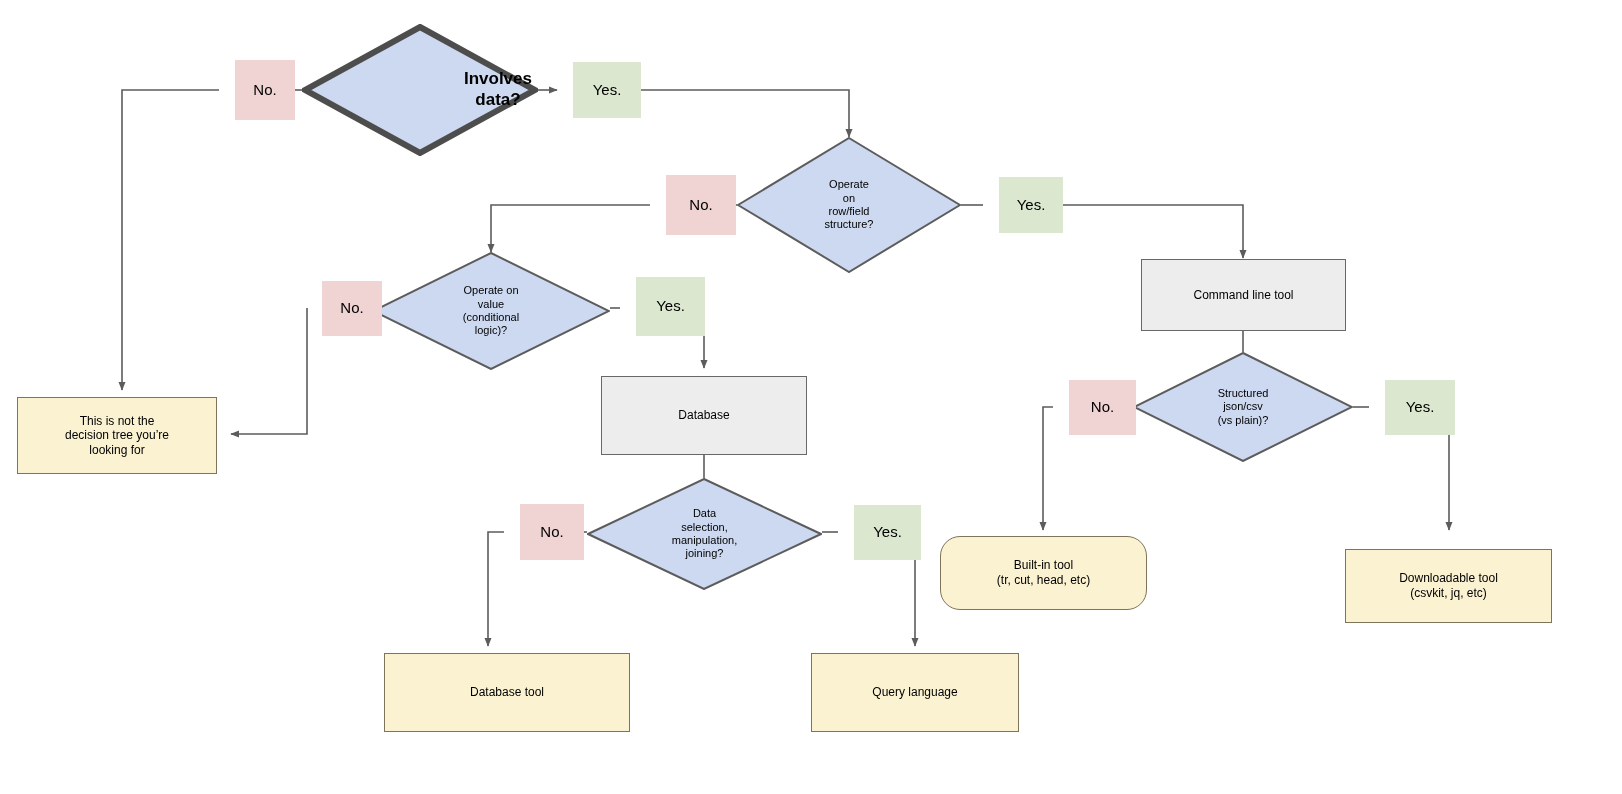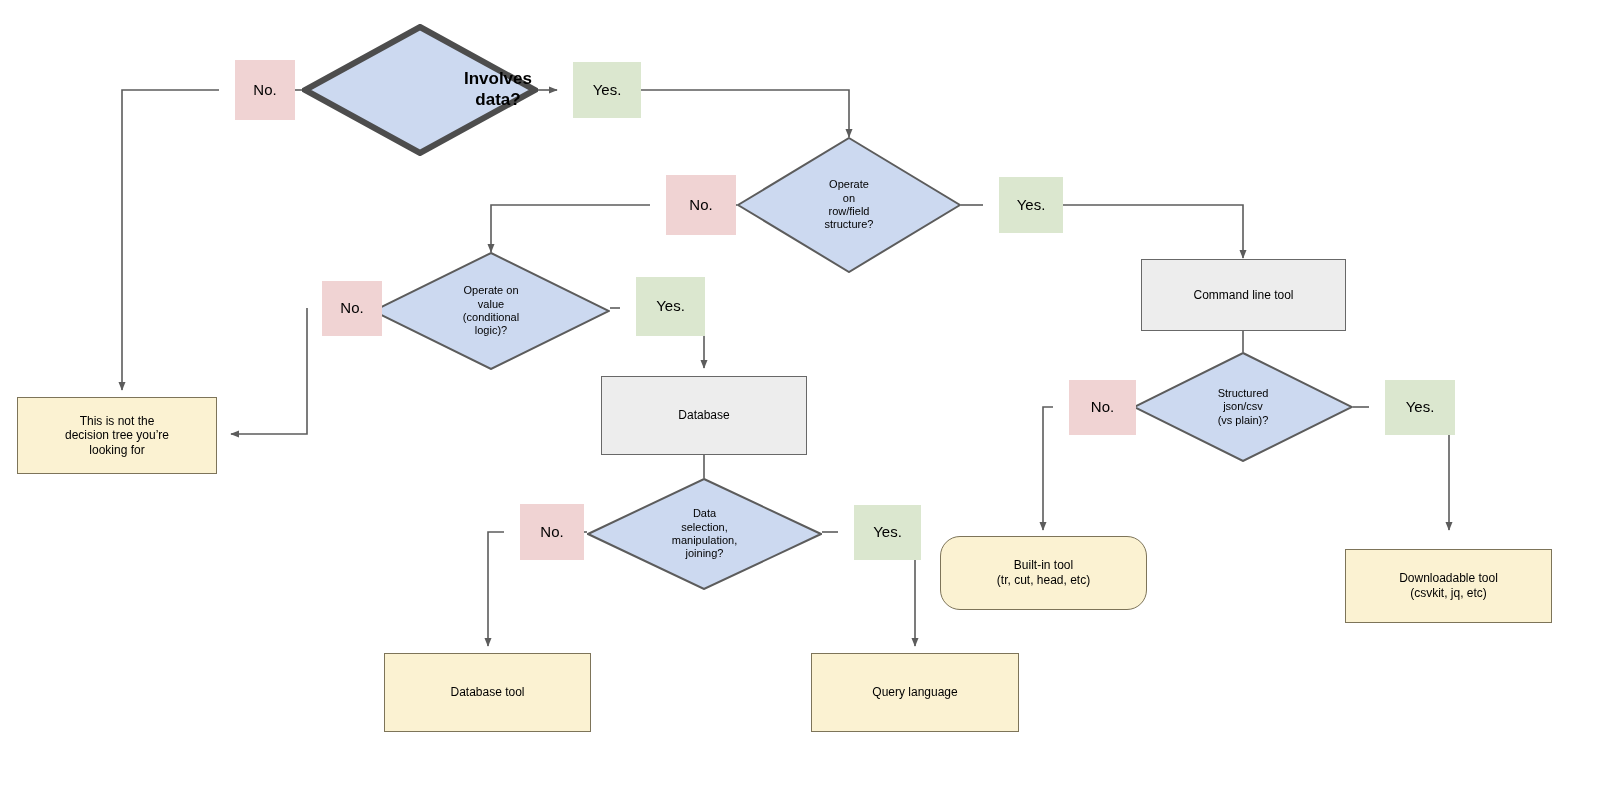--- a/index.html
+++ b/index.html
@@ -202,7 +202,7 @@
 looking for</span>
   </div>
 
-  <div class="node box yellow" style="left:384px; top:653px; width:207px; height:79px;">
+  <div class="node box yellow" style="left:384px; top:653px; width:246px; height:79px;">
     <span>Database tool</span>
   </div>
 

